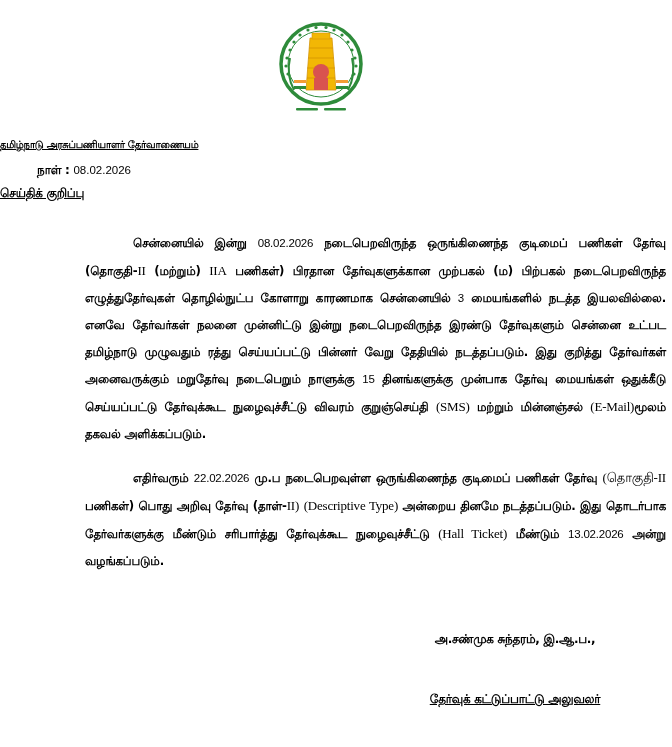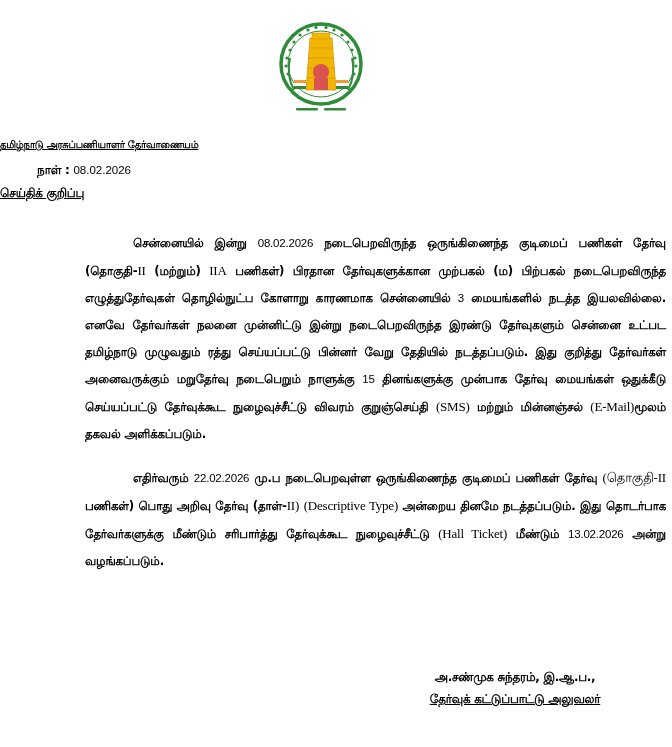--- a/index.html
+++ b/index.html
@@ -86,7 +86,7 @@
     font-weight: bold;
     letter-spacing: -0.3px;
   }
-  .sign1 { top: 670px; }
+  .sign1 { top: 632px; }
   .sign2 { top: 692px; text-decoration: underline; }
 </style>
 </head>

